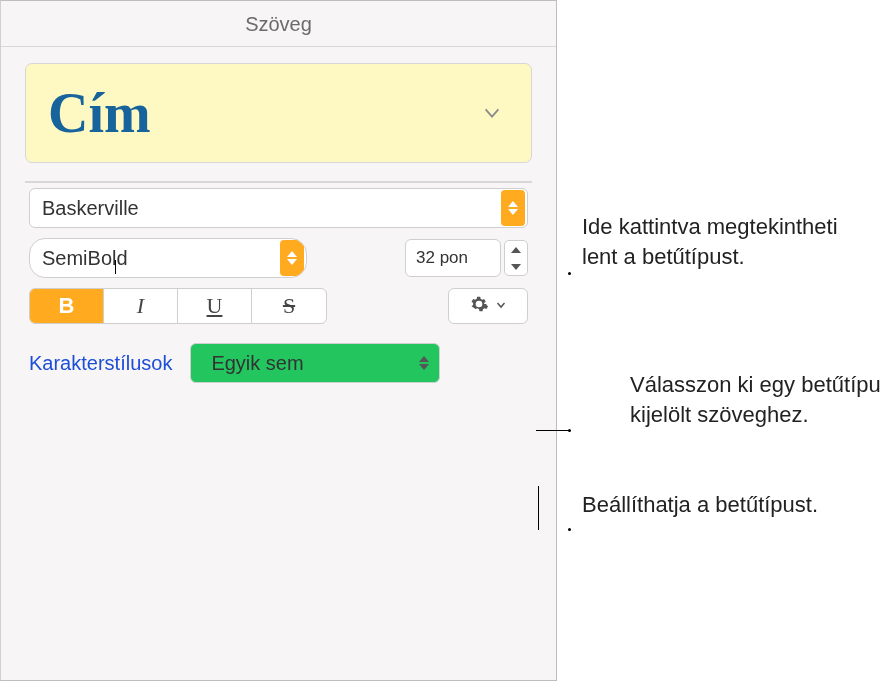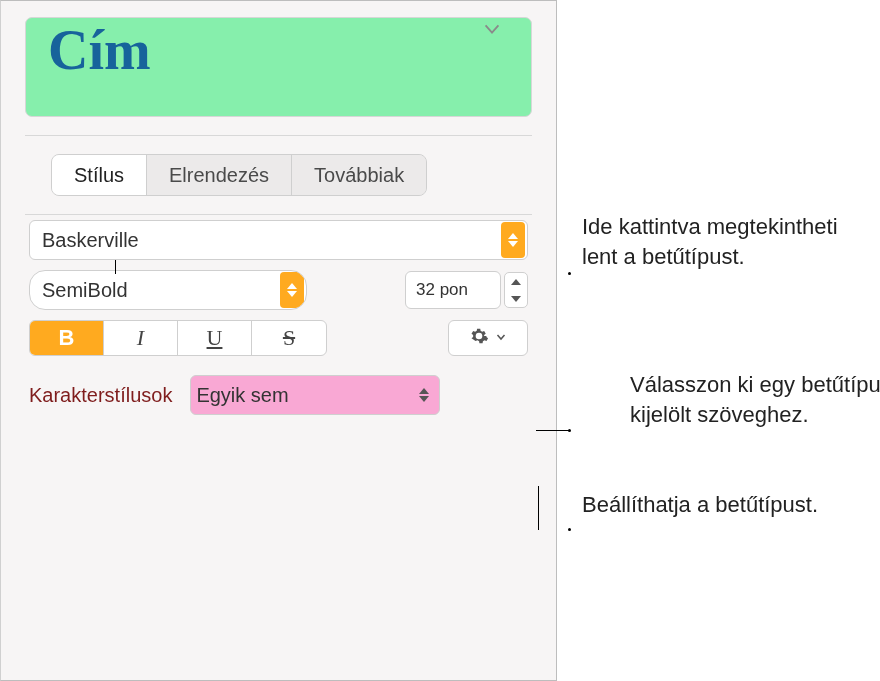--- a/index.html
+++ b/index.html
@@ -292,6 +292,7 @@
 
 <div class="panel">
 
+  <div class="panel-title">Szöveg</div>
 
   <div class="style-picker">
     <span class="style-text">Cím</span>

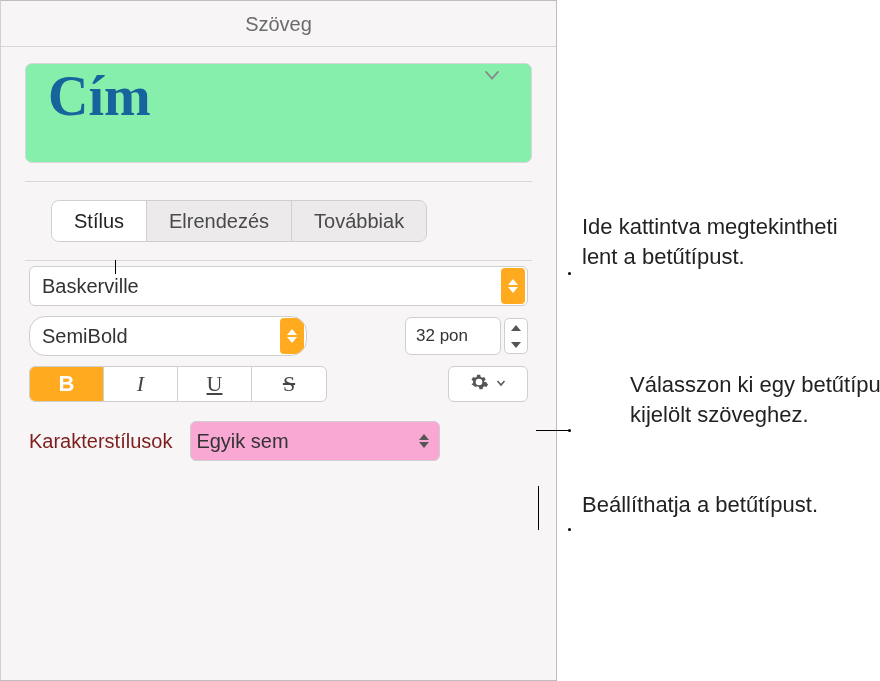--- a/index.html
+++ b/index.html
@@ -30,12 +30,12 @@
     }
     .style-picker {
       margin: 16px 24px 18px 24px;
-      background: #86efac;
+      background: #fef9c3;
       border: 1px solid #d7d7d7;
       border-radius: 7px;
       height: 100px;
       display: flex;
-      align-items: flex-start;
+      align-items: center;
       justify-content: space-between;
       padding: 0 28px 0 22px;
     }

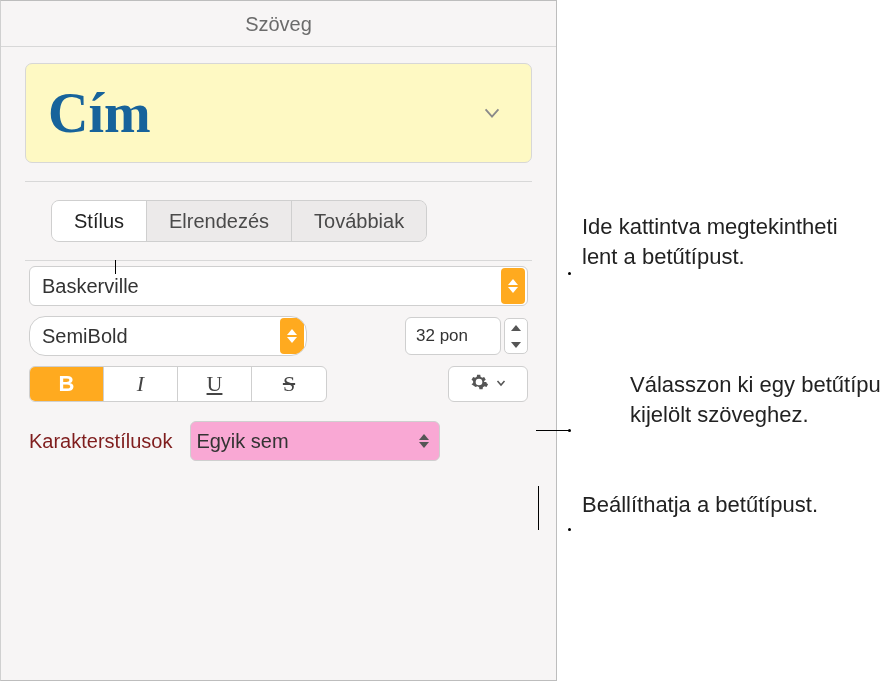--- a/index.html
+++ b/index.html
@@ -305,13 +305,6 @@
 
   <div class="divider"></div>
 
-  <div class="seg-wrap">
-    <div class="seg">
-      <div class="seg-item active">Stílus</div>
-      <div class="seg-item">Elrendezés</div>
-      <div class="seg-item">Továbbiak</div>
-    </div>
-  </div>
 
   <div class="divider"></div>
 

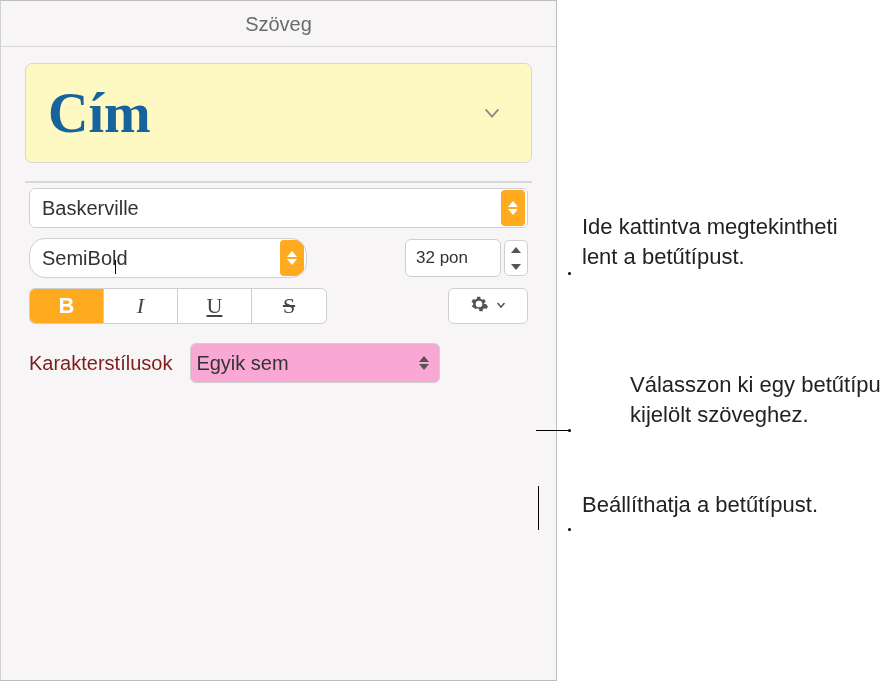--- a/index.html
+++ b/index.html
@@ -226,7 +226,7 @@
     }
     .charstyle-label {
       font-size: 20px;
-      color: #7f1d1d;
+      color: #1d4ed8;
     }
     .plain-select {
       background: #f9a8d4;

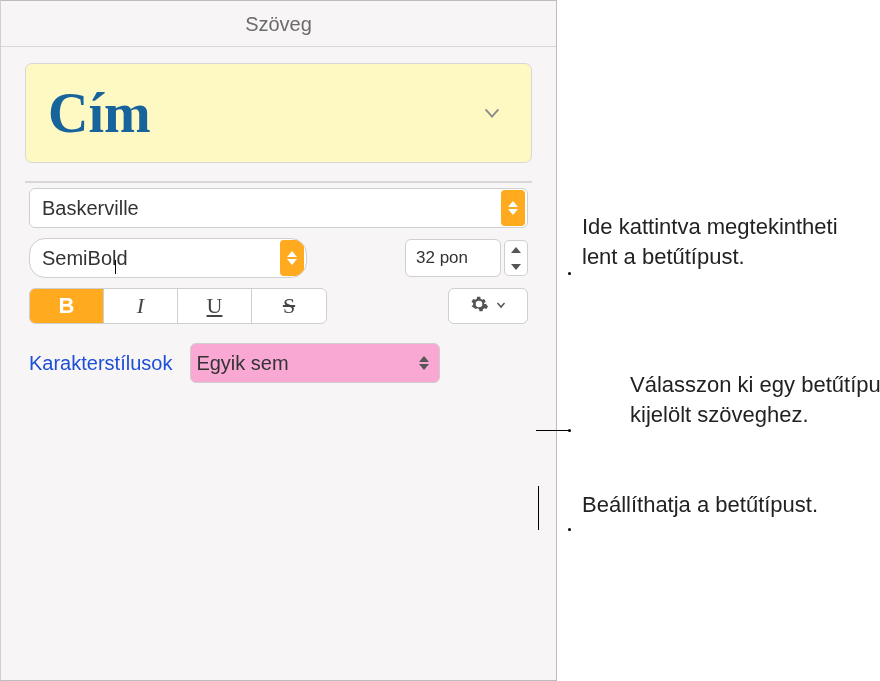--- a/index.html
+++ b/index.html
@@ -229,7 +229,7 @@
       color: #1d4ed8;
     }
     .plain-select {
-      background: #f9a8d4;
+      background: #22c55e;
       border: 1px solid #cfcfcf;
       border-radius: 6px;
       height: 40px;
@@ -237,7 +237,7 @@
       display: flex;
       align-items: center;
       justify-content: space-between;
-      padding: 0 10px 0 5px;
+      padding: 0 10px 0 20px;
       font-size: 20px;
       color: #333;
       cursor: pointer;

